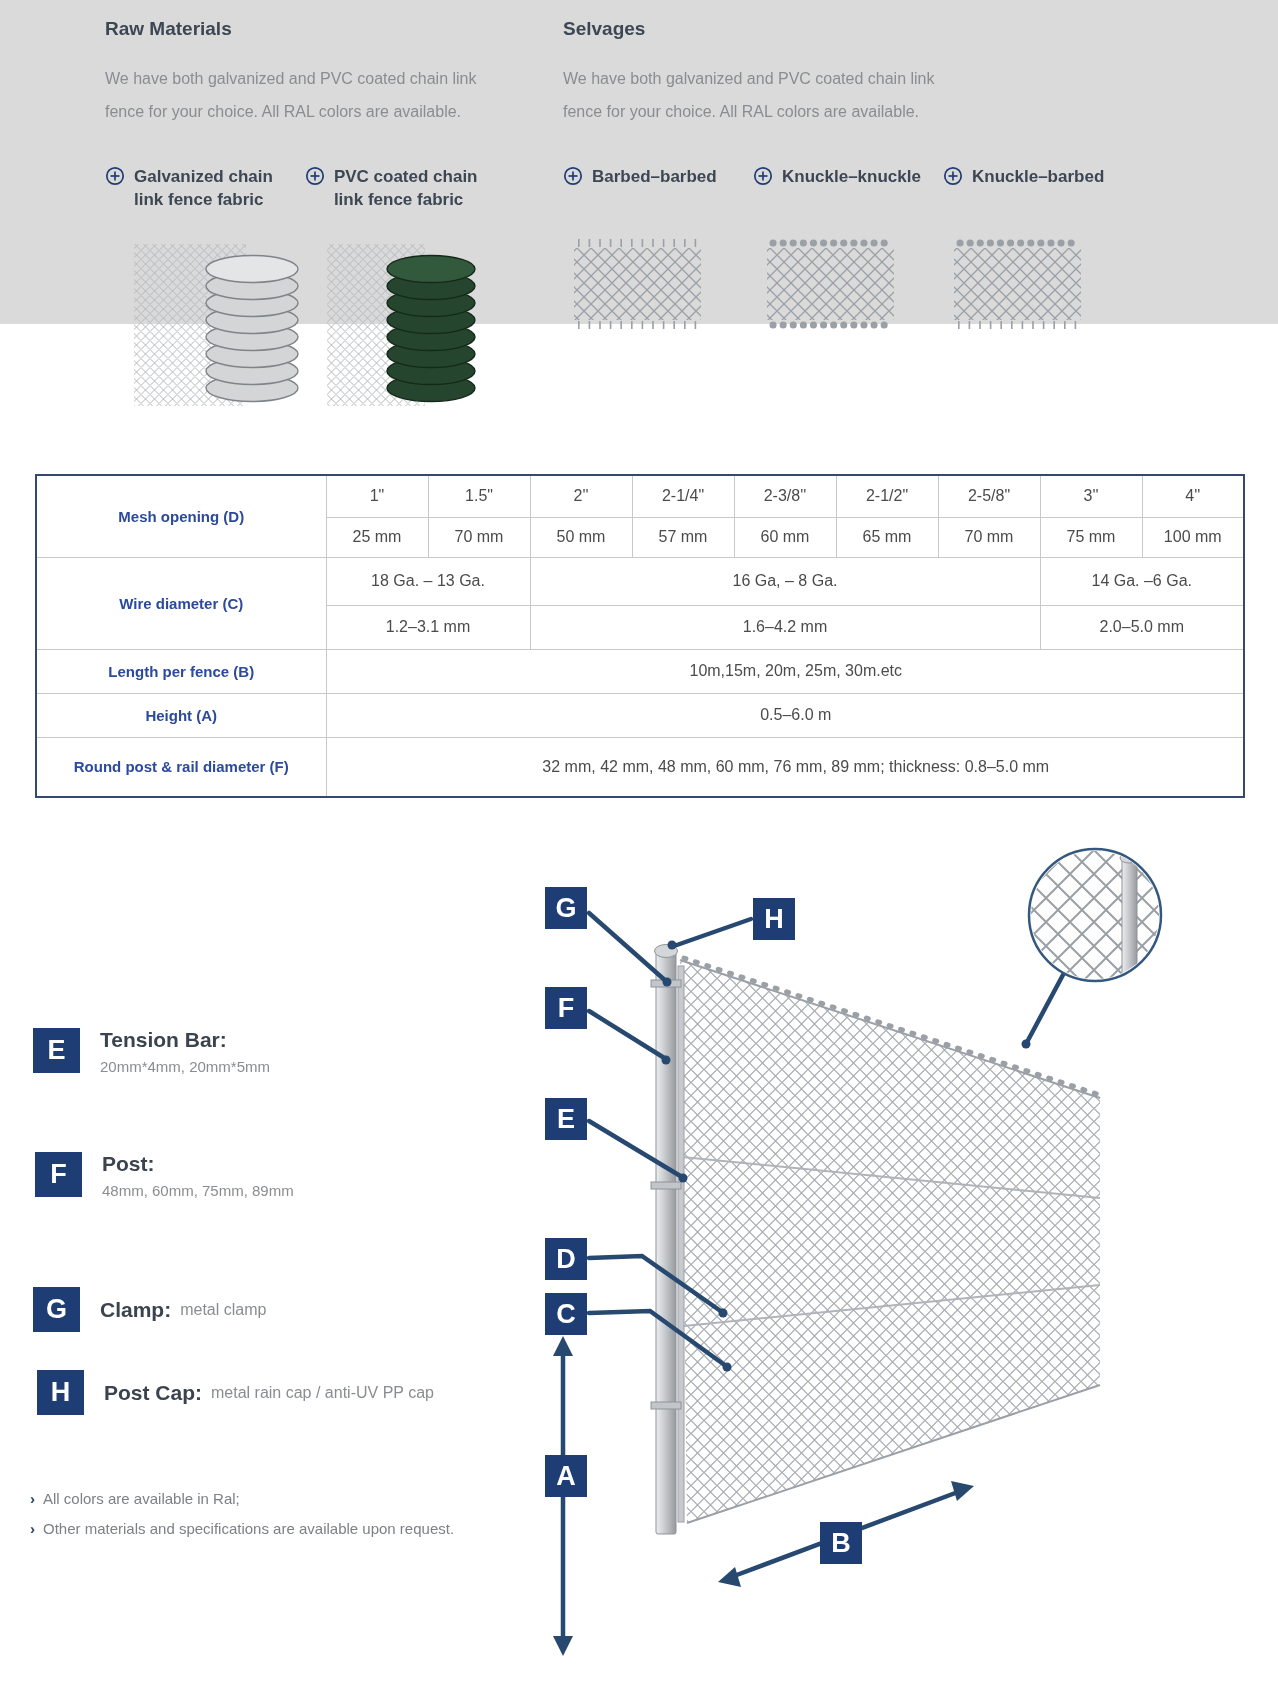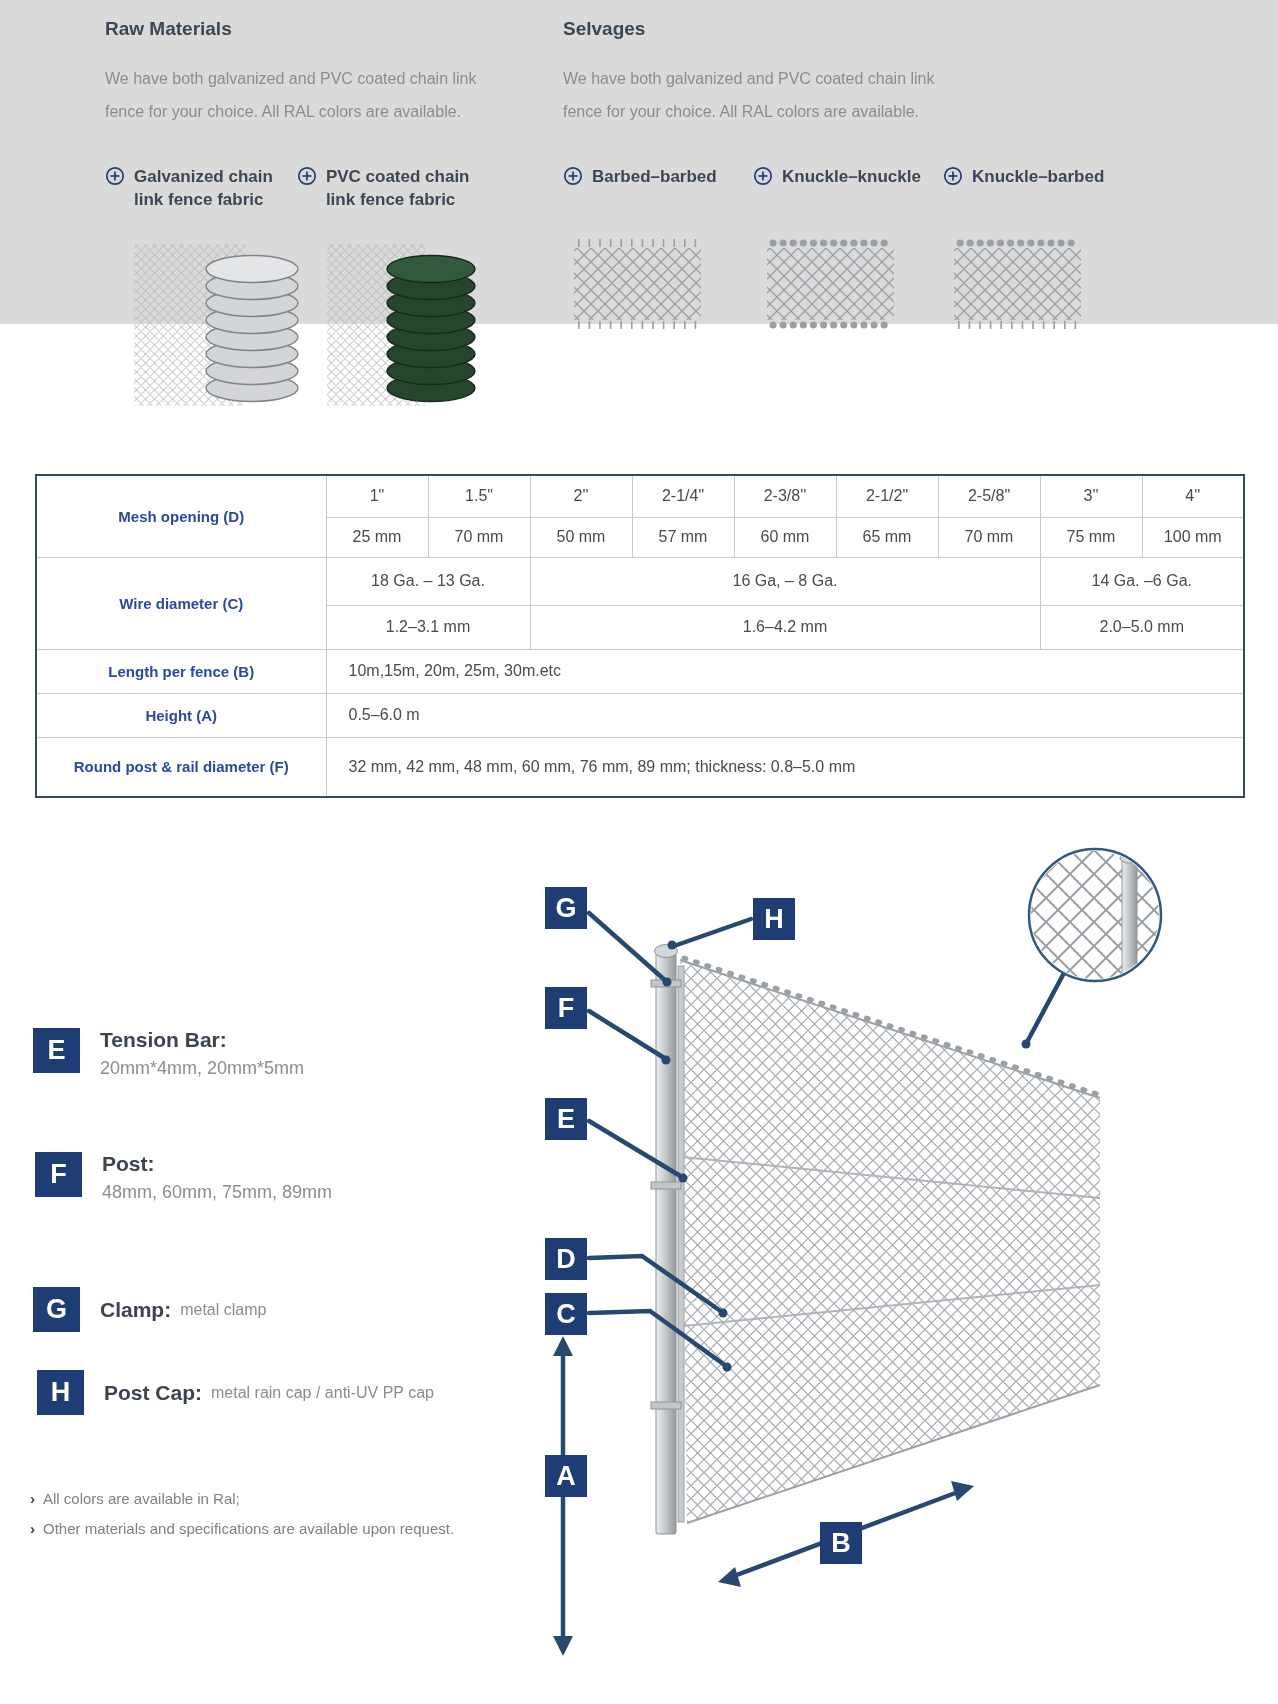--- a/index.html
+++ b/index.html
@@ -37,7 +37,7 @@
   .raw-title, .raw-desc { left: 105px; }
   .sel-title, .sel-desc { left: 563px; }
   .item-row { position: absolute; top: 165px; display: flex; }
-  .raw-items { left: 105px; gap: 24px; }
+  .raw-items { left: 105px; gap: 32px; }
   .sel-items { left: 563px; gap: 0; }
   .sel-items .mesh-item { width: 190px; }
   .b-item { display: flex; align-items: flex-start; }

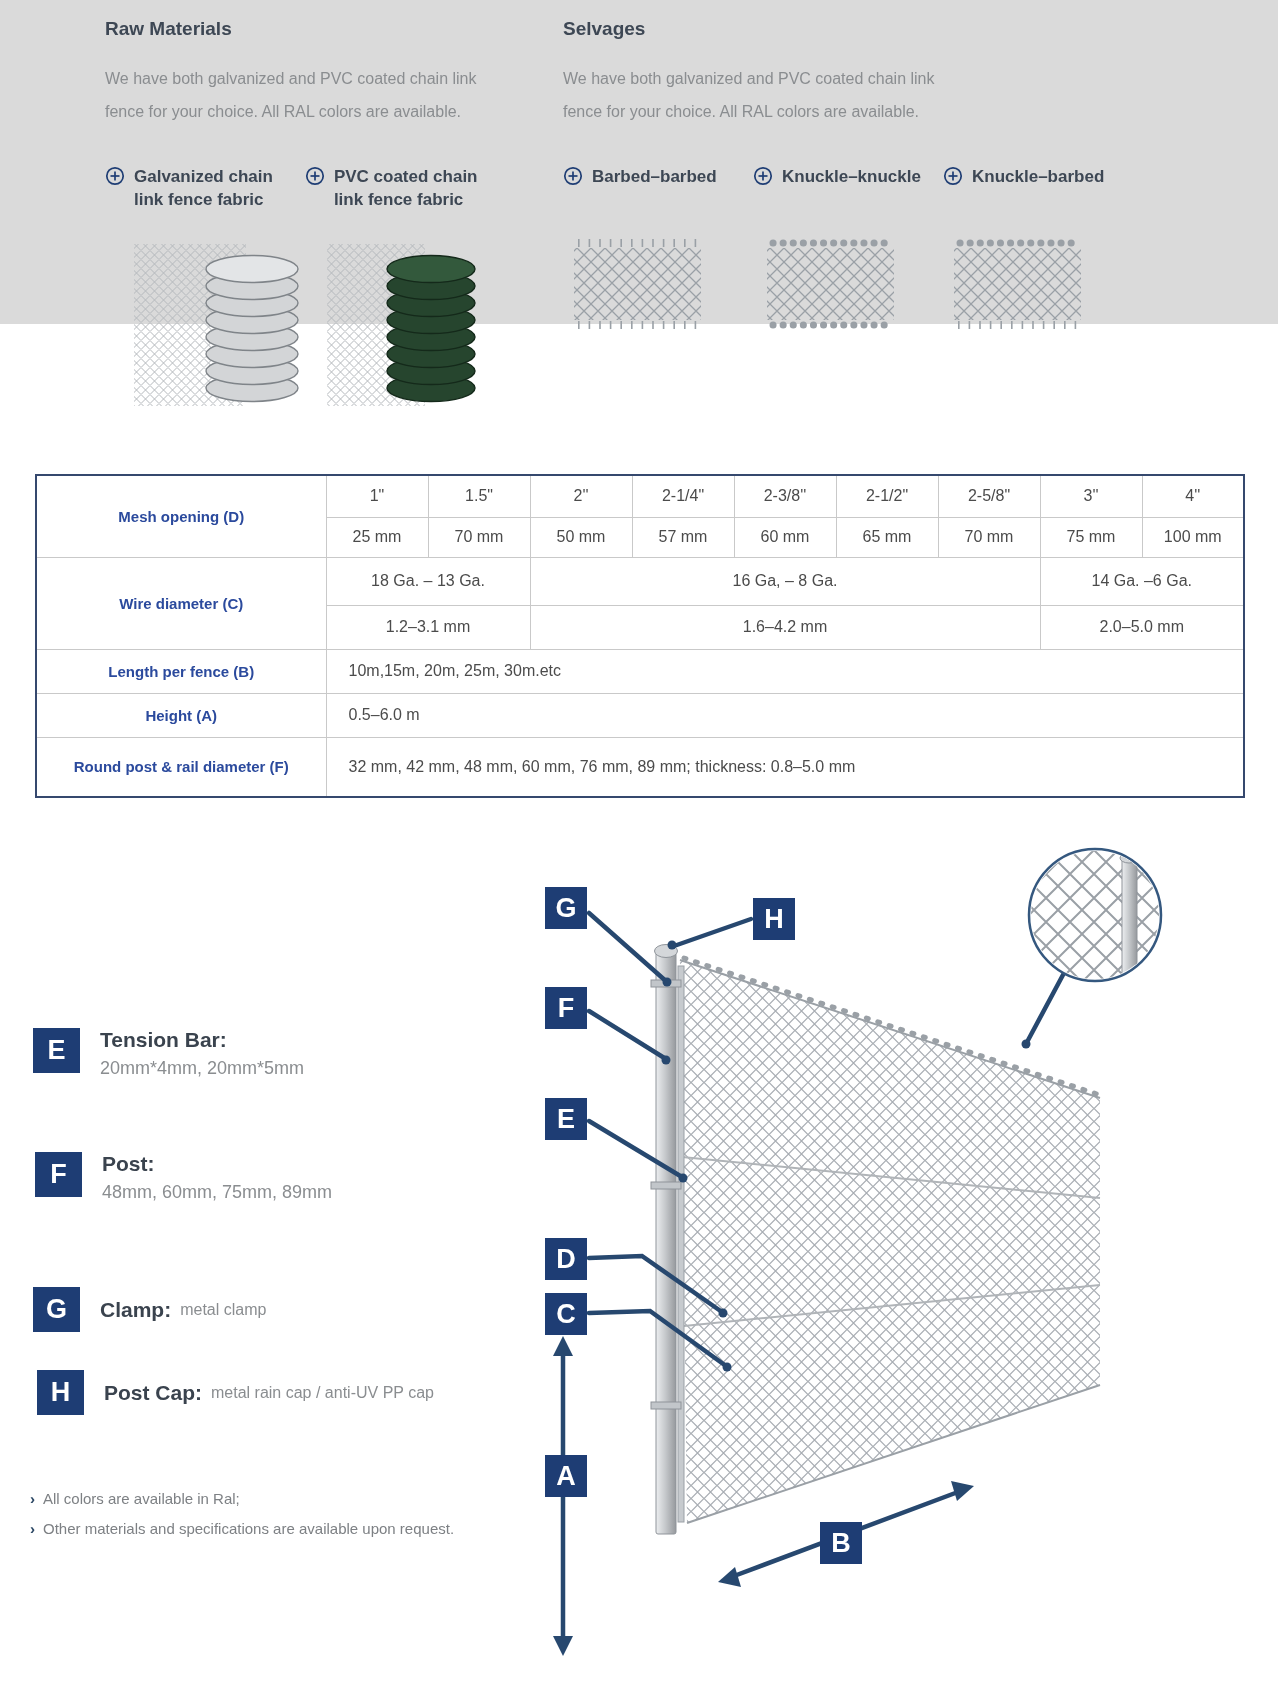--- a/index.html
+++ b/index.html
@@ -78,7 +78,7 @@
     font-weight: bold;
     color: #2b4a9d;
   }
-  .spec-table td.tl { text-align: left; padding-left: 22px; margin-left: 12px; }
+  .spec-table td.tl { text-align: center; padding-left: 22px; margin-left: 12px; }
   tr.r1 { height: 42px; }
   tr.r2 { height: 40px; }
   tr.r3 { height: 48px; }

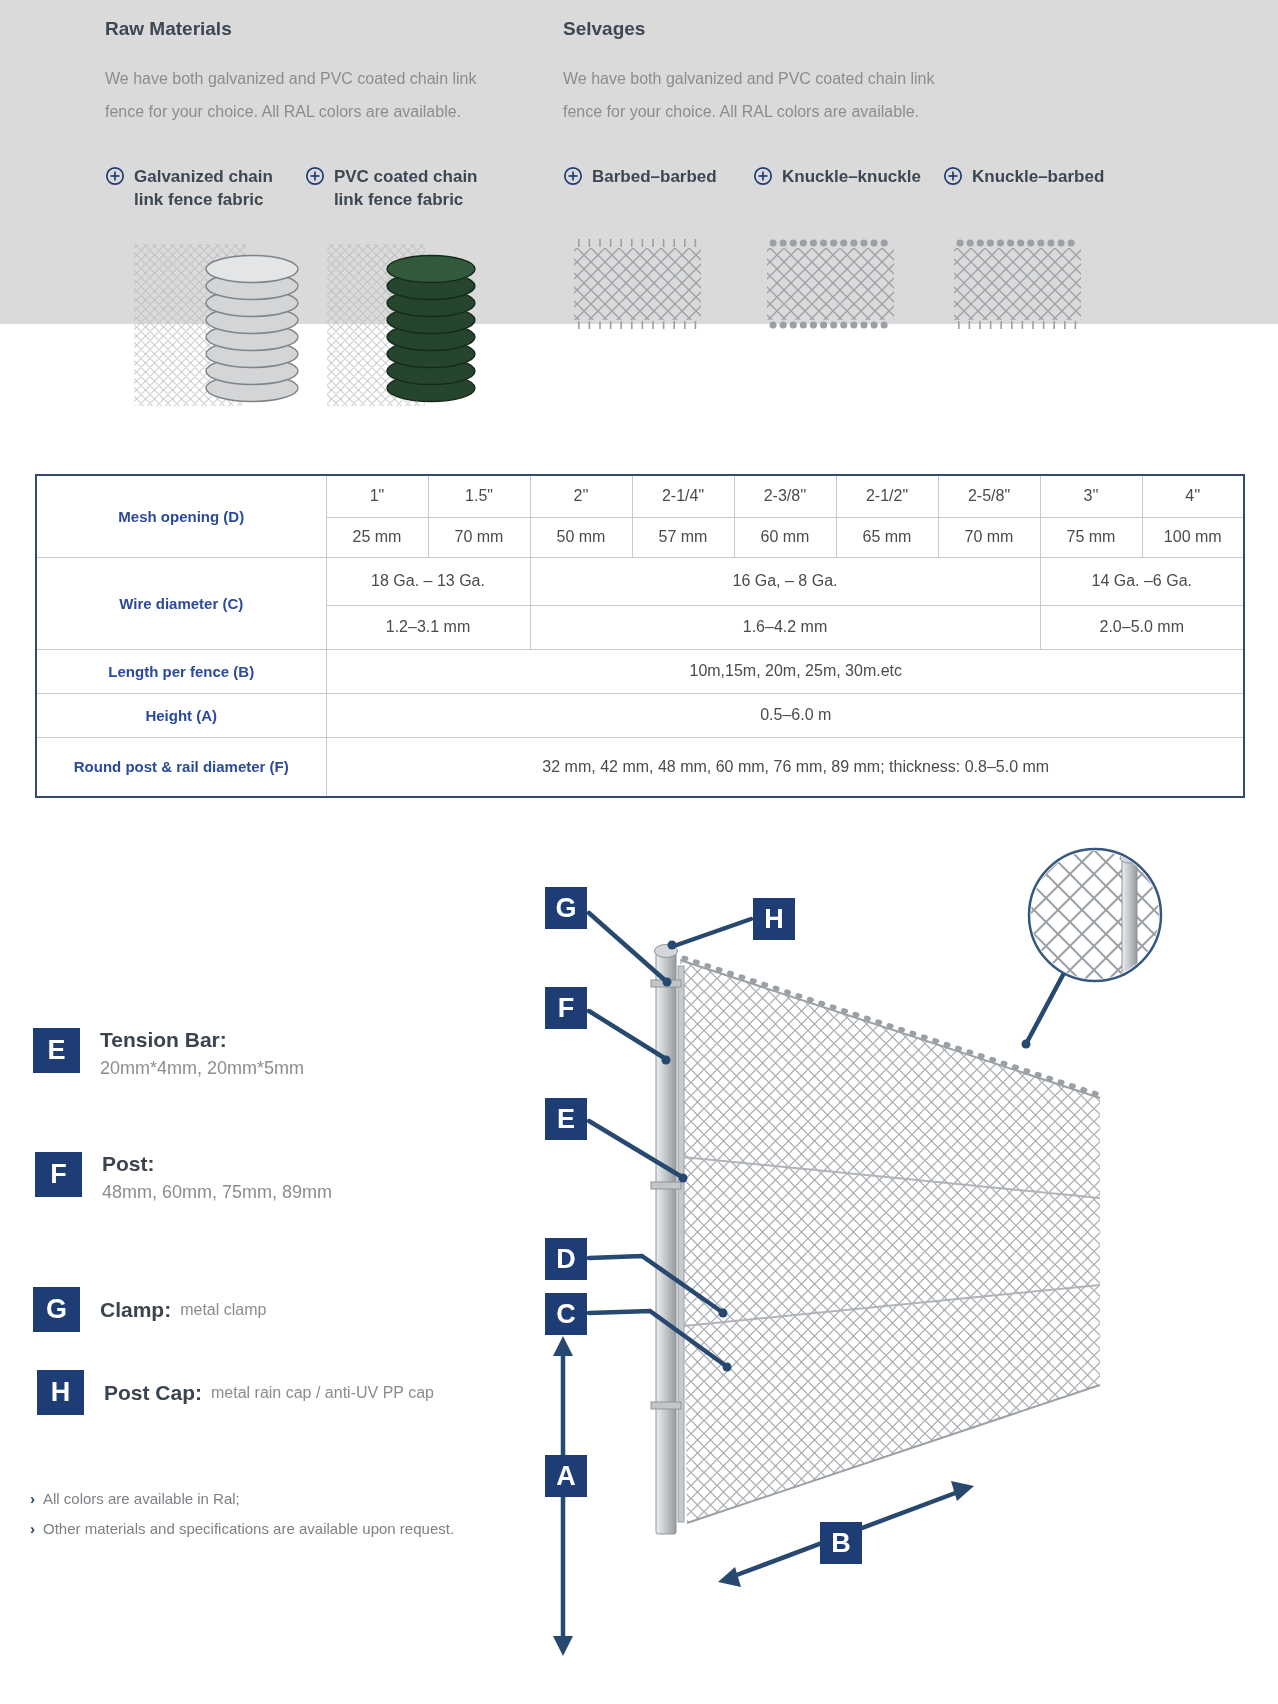--- a/index.html
+++ b/index.html
@@ -99,7 +99,7 @@
   }
   .ltext { margin-left: 20px; }
   .ltitle { font-size: 21px; font-weight: bold; color: #3a434e; line-height: 23px; }
-  .ldetail { margin-top: 7px; font-size: 18px; color: #8a8d90; }
+  .ldetail { margin-top: 7px; font-size: 15px; color: #8a8d90; }
   .legend-entry.inline { align-items: center; }
   .inline .ltext { display: flex; align-items: center; }
   .inline .ldetail { margin-top: 0; margin-left: 9px; font-size: 16px; }

